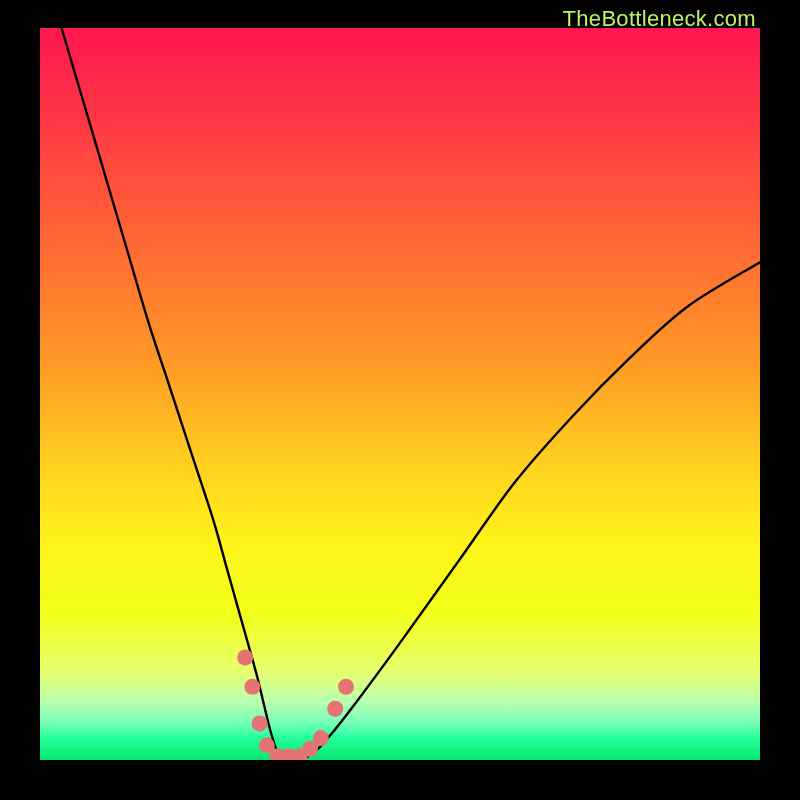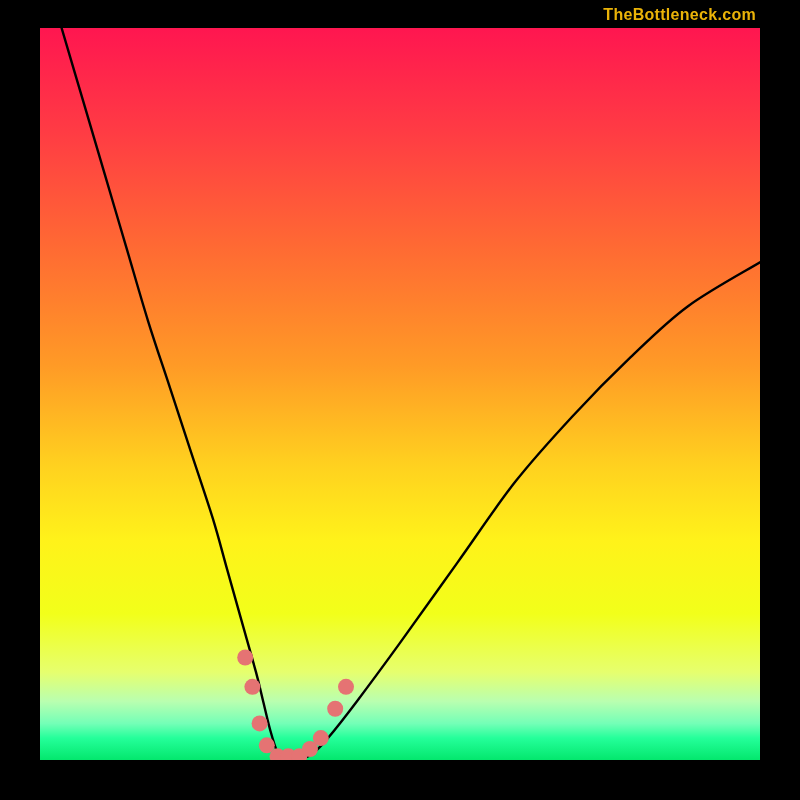--- a/index.html
+++ b/index.html
@@ -30,9 +30,9 @@
     position: absolute;
     top: 6px;
     right: 44px;
-    color: #eab308;
-    font-size: 16px;
-    font-weight: 700;
+    color: #bef264;
+    font-size: 22px;
+    font-weight: 400;
     letter-spacing: 0.3px;
     user-select: none;
   }

